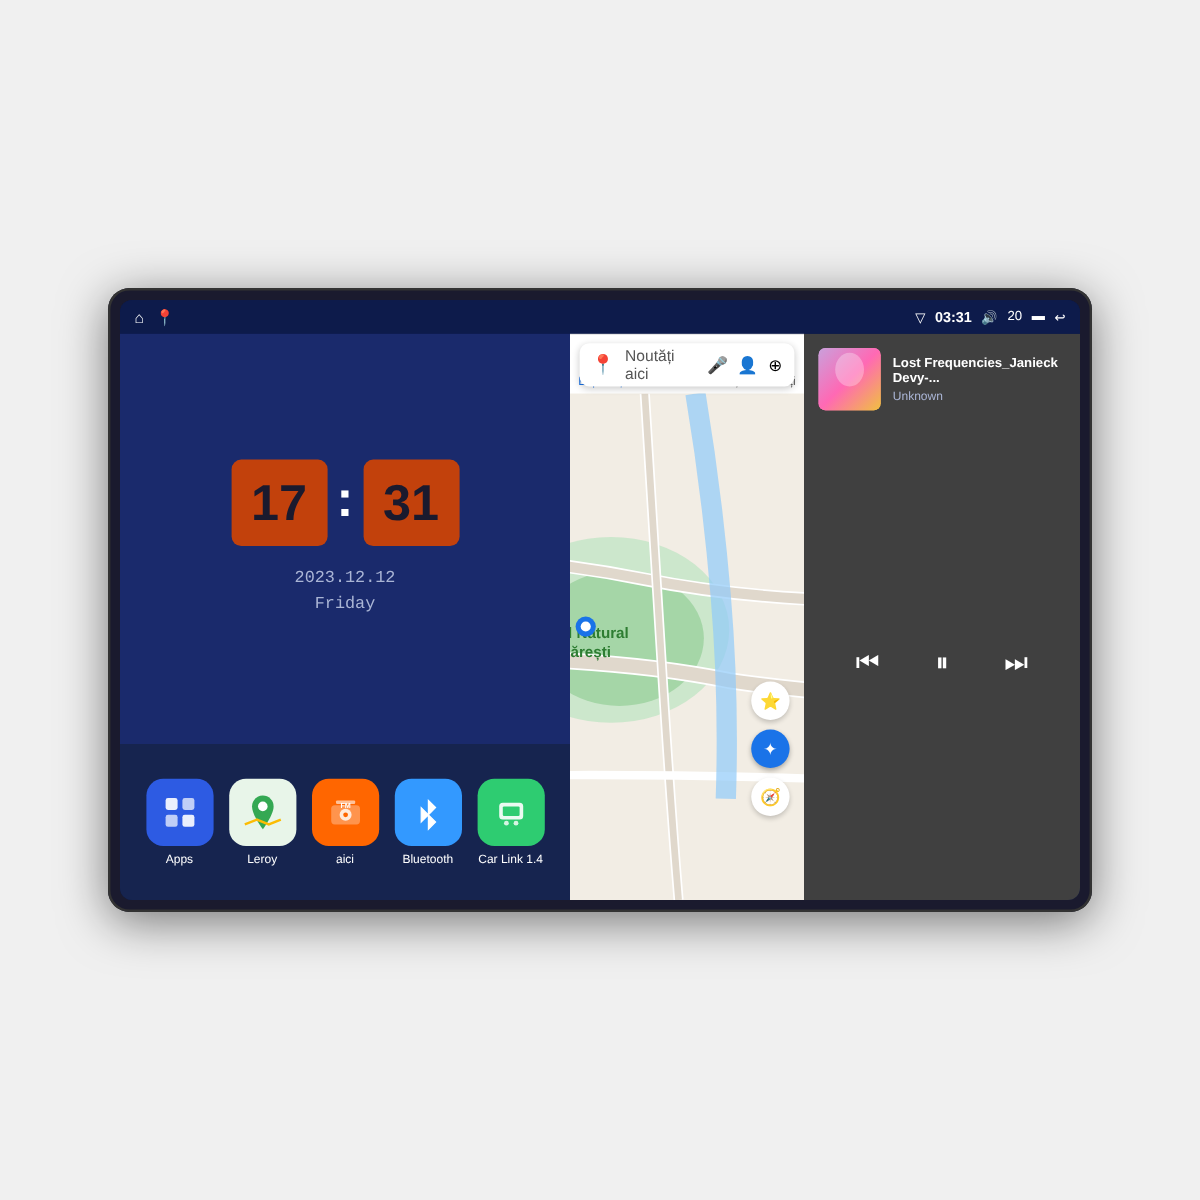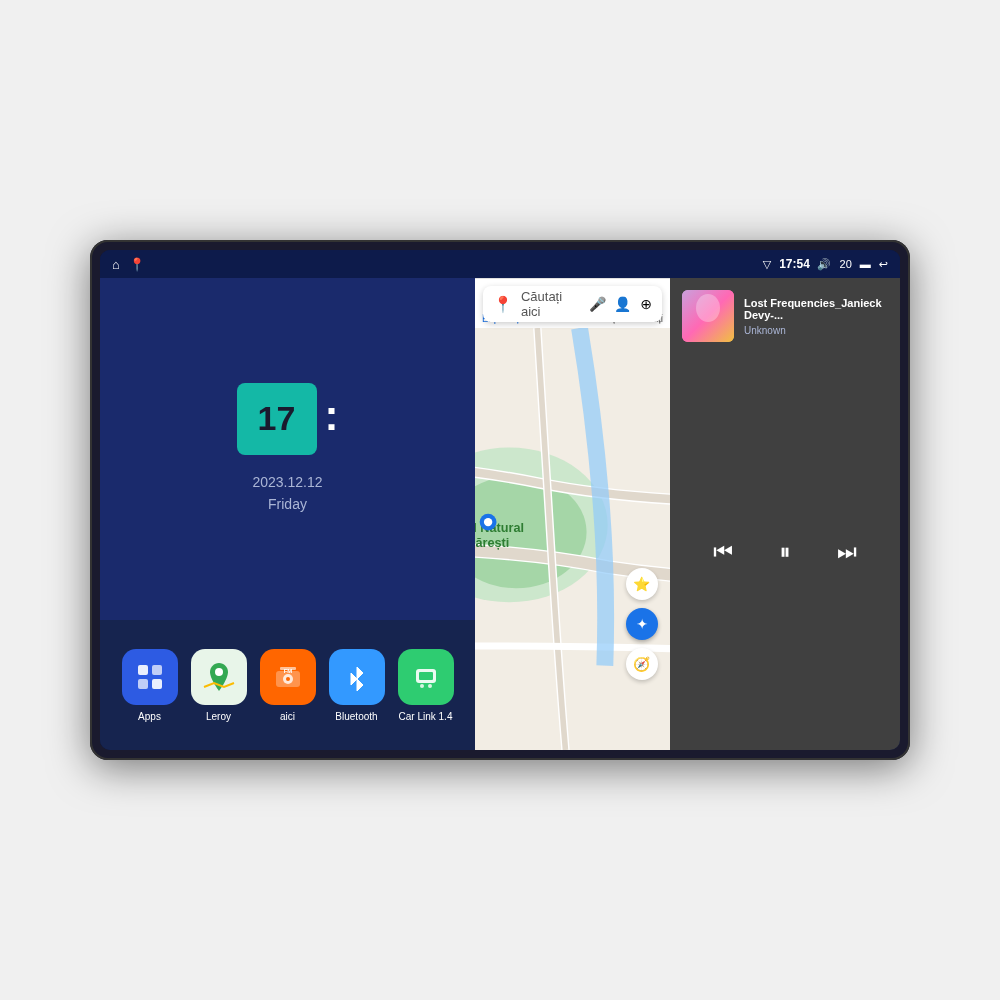--- a/index.html
+++ b/index.html
@@ -355,7 +355,7 @@
       </div>
       <div class="status-right">
         <span style="font-size:11px;">▽</span>
-        <span style="color:white;font-size:12px;font-weight:bold;">17:54</span>
+        <span style="color:white;font-size:12px;font-weight:bold;">03:31</span>
         <span>🔊</span>
         <span>20</span>
         <span>▬</span>

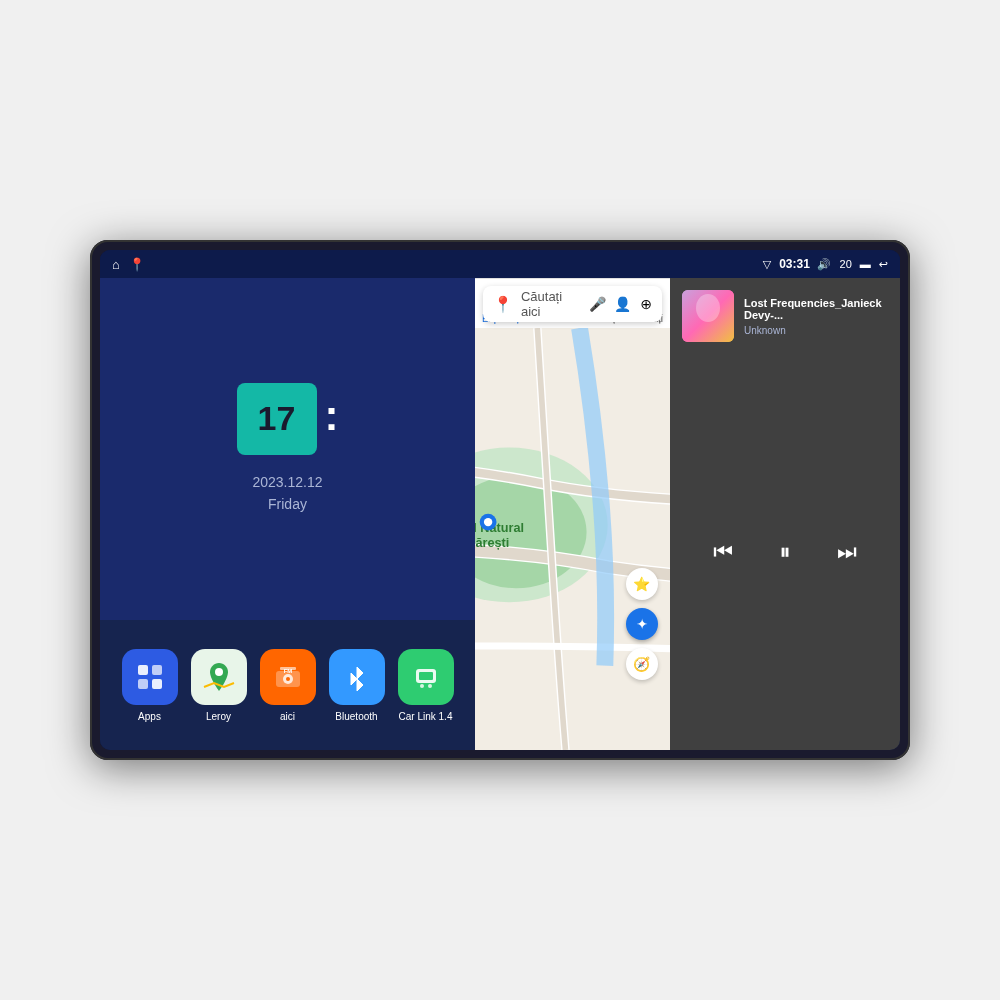--- a/index.html
+++ b/index.html
@@ -448,7 +448,7 @@
 
             <div class="map-search-bar">
               <span style="color:#4285F4;font-size:16px;">📍</span>
-              <span class="map-search-text">Căutați aici</span>
+              <span class="map-search-text">Noutăți aici</span>
               <div class="map-search-icons">
                 <span>🎤</span>
                 <span>👤</span>

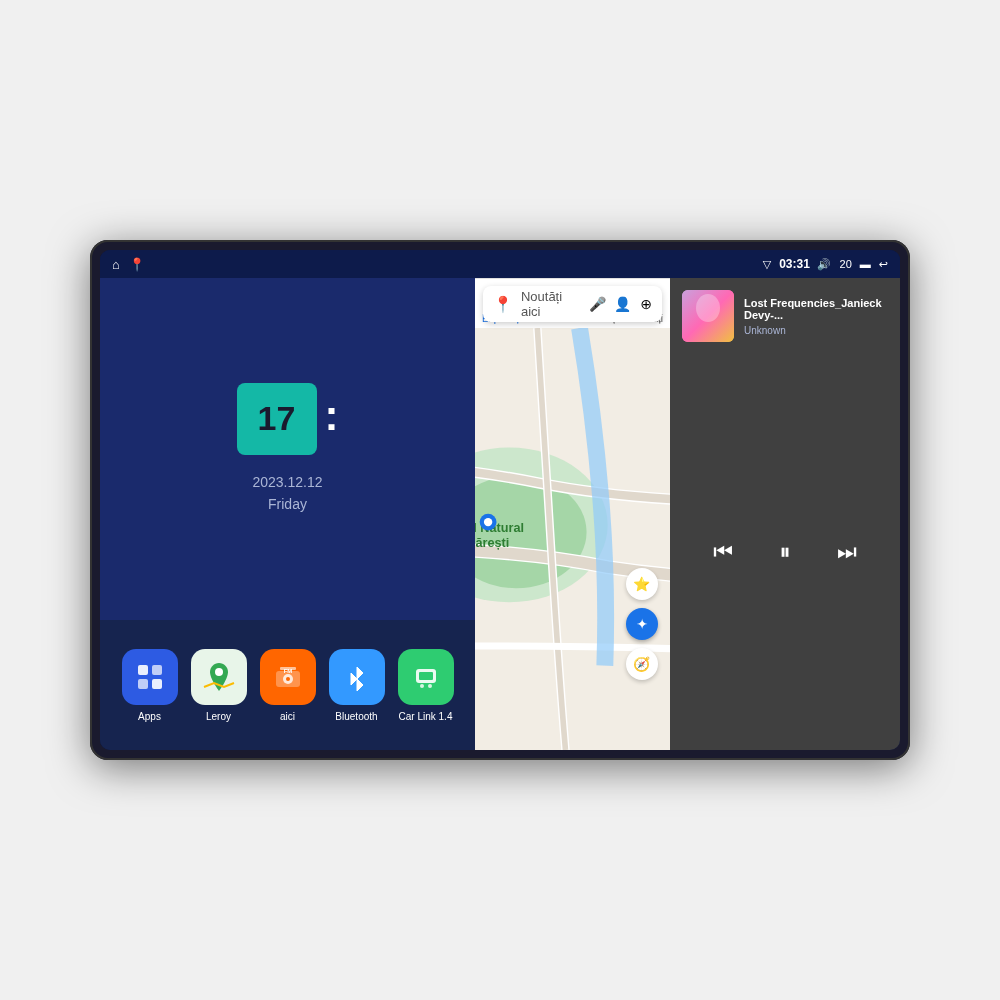--- a/index.html
+++ b/index.html
@@ -89,14 +89,14 @@
     }
 
     .clock-block {
-      background: #14b8a6;
+      background: #c2410c;
       border-radius: 8px;
       width: 80px;
       height: 72px;
       display: flex;
       align-items: center;
       justify-content: center;
-      font-size: 34px;
+      font-size: 42px;
       font-weight: bold;
       color: #1a1a2e;
       font-family: 'Arial Black', Arial, sans-serif;

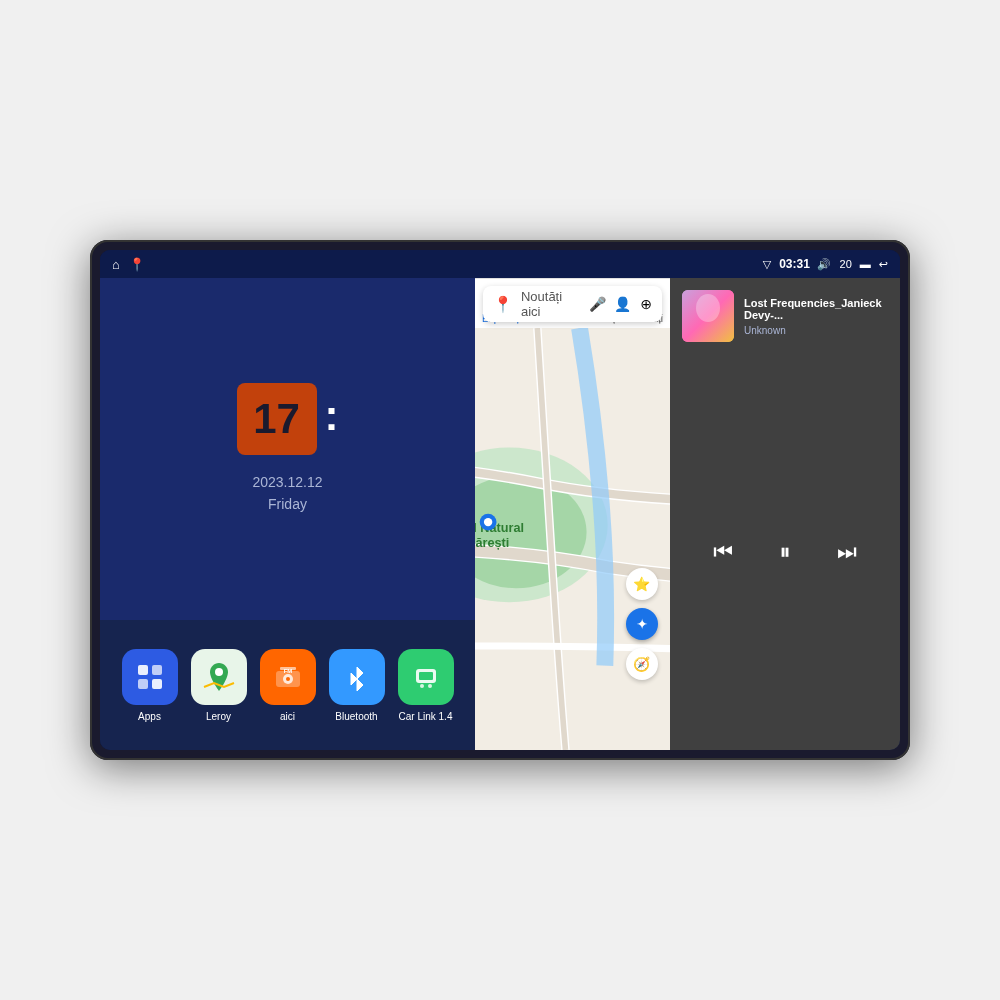--- a/index.html
+++ b/index.html
@@ -371,6 +371,7 @@
           <div class="clock-display">
             <div class="clock-block">17</div>
             <div class="clock-colon">:</div>
+            <div class="clock-block">31</div>
           </div>
           <div class="clock-date">
             <div>2023.12.12</div>

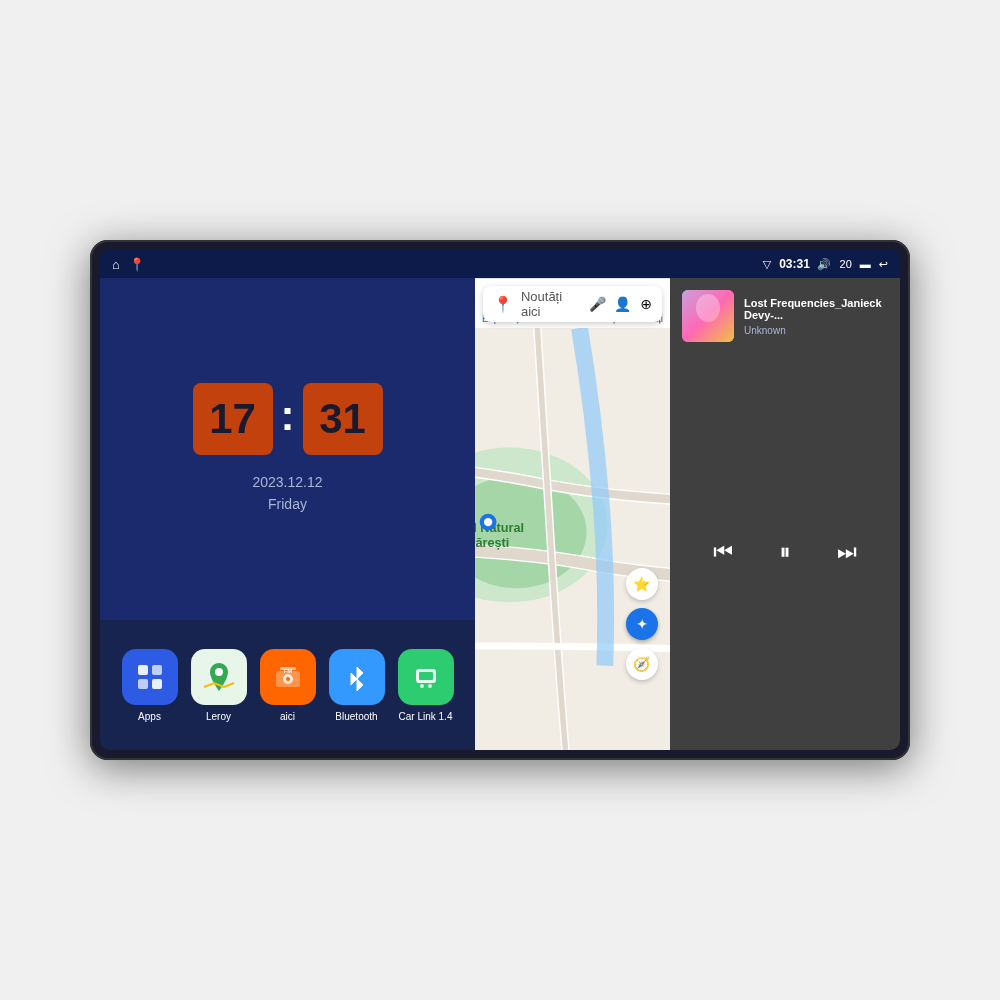--- a/index.html
+++ b/index.html
@@ -114,6 +114,7 @@
       font-size: 14px;
       text-align: center;
       line-height: 1.6;
+      font-family: Liberation Mono, monospace;
     }
 
     

